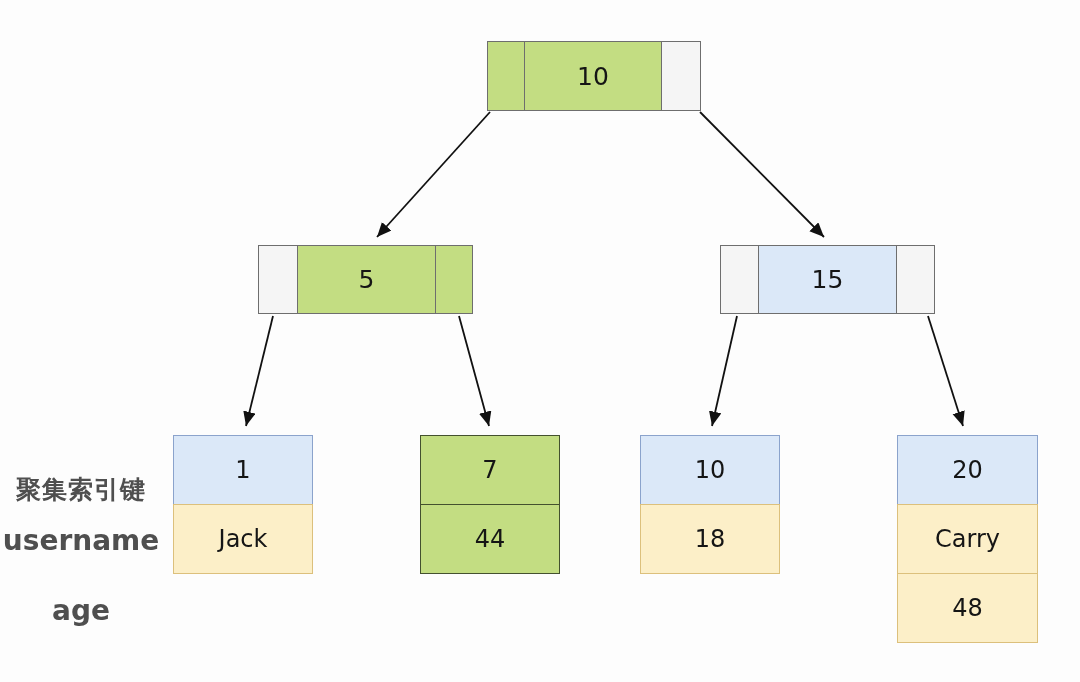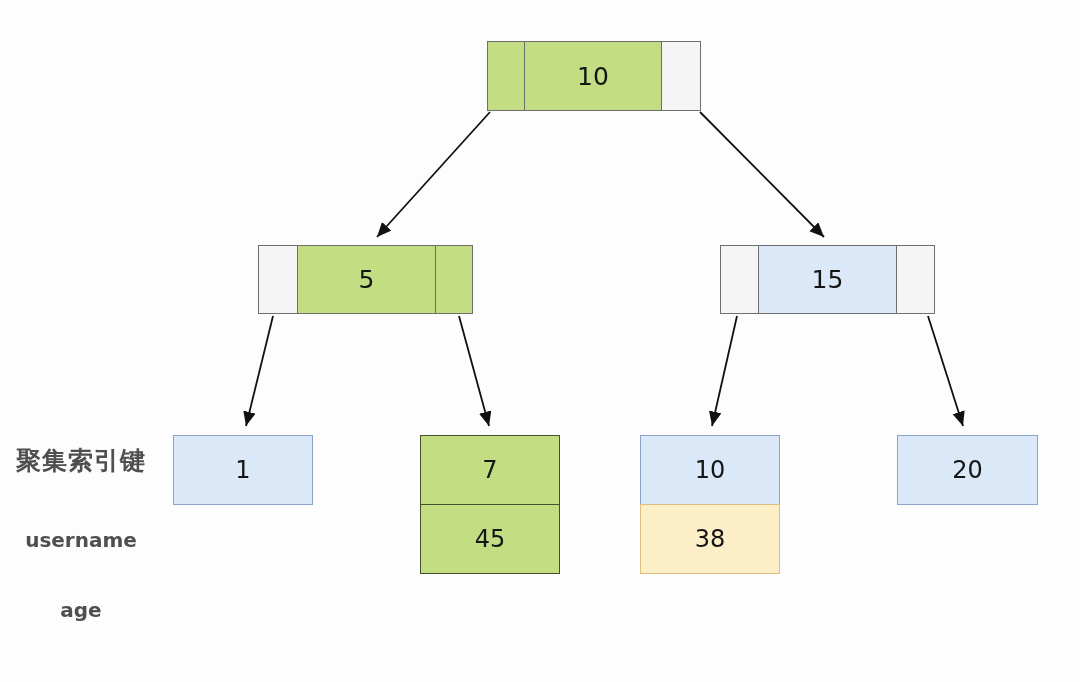--- a/index.html
+++ b/index.html
@@ -87,7 +87,7 @@
     <span class="seg gray" style="width:37px;"></span>
   </div>
 
-  <div class="row-label cjk" style="top:425px;">聚集索引键</div>
+  <div class="row-label cjk" style="top:454px;">聚集索引键</div>
   <div class="row-label" style="top:505px;">username</div>
   <div class="row-label" style="top:575px;text-align:right;">age</div>
 

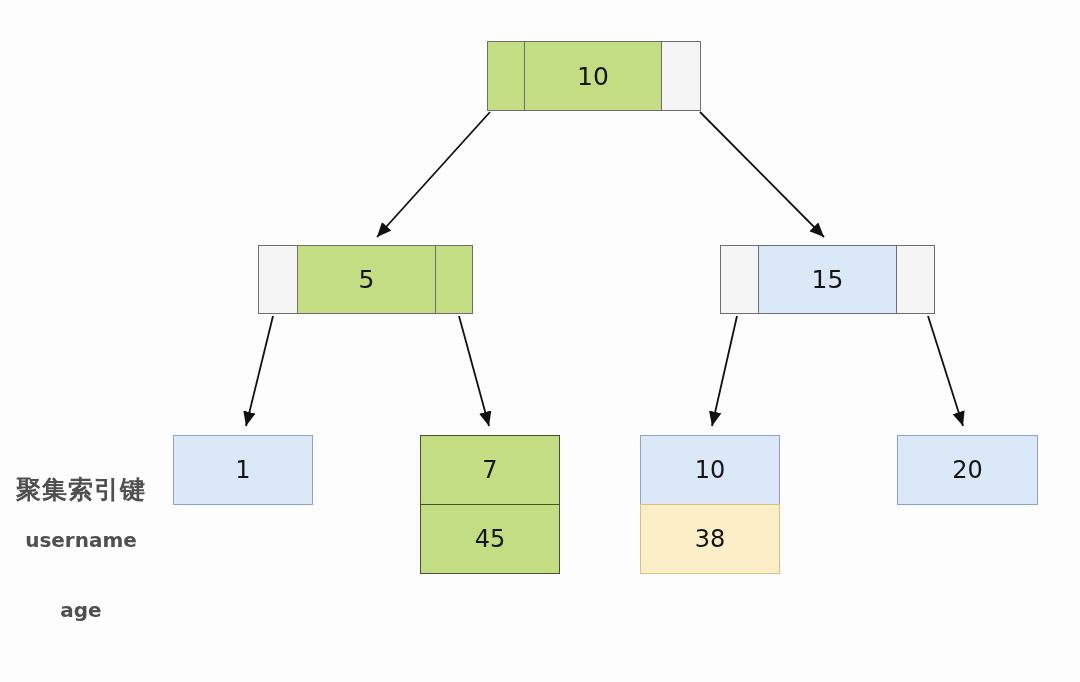--- a/index.html
+++ b/index.html
@@ -44,7 +44,7 @@
   .row-label{
     position:absolute;left:0;width:162px;height:70px;
     display:flex;align-items:center;justify-content:center;
-    color:#4f4f4f;font-size:20px;font-weight:600;
+    color:#4f4f4f;font-size:28px;font-weight:600;
   }
   .row-label.cjk{font-weight:700;font-size:25px;letter-spacing:1px;}
 </style>

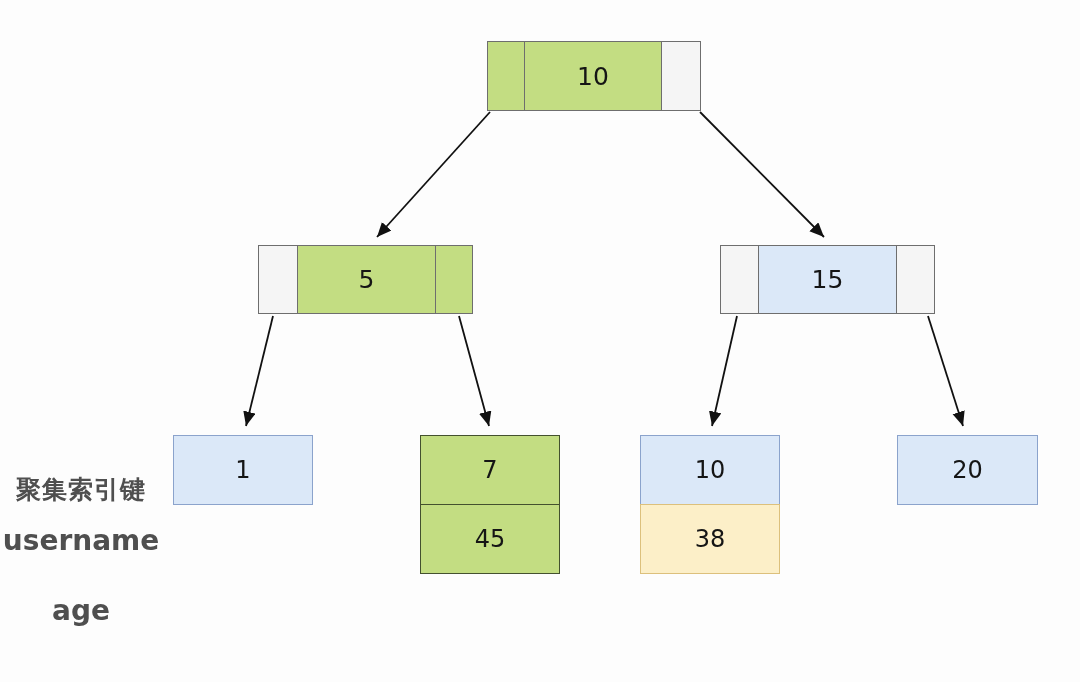--- a/index.html
+++ b/index.html
@@ -93,6 +93,7 @@
 
   <div class="leaf default" style="left:173px;top:435px;">
     <div class="cell key">1</div>
+    <div class="cell attr">Jack</div>
   </div>
 
   <div class="leaf highlight" style="left:420px;top:435px;">

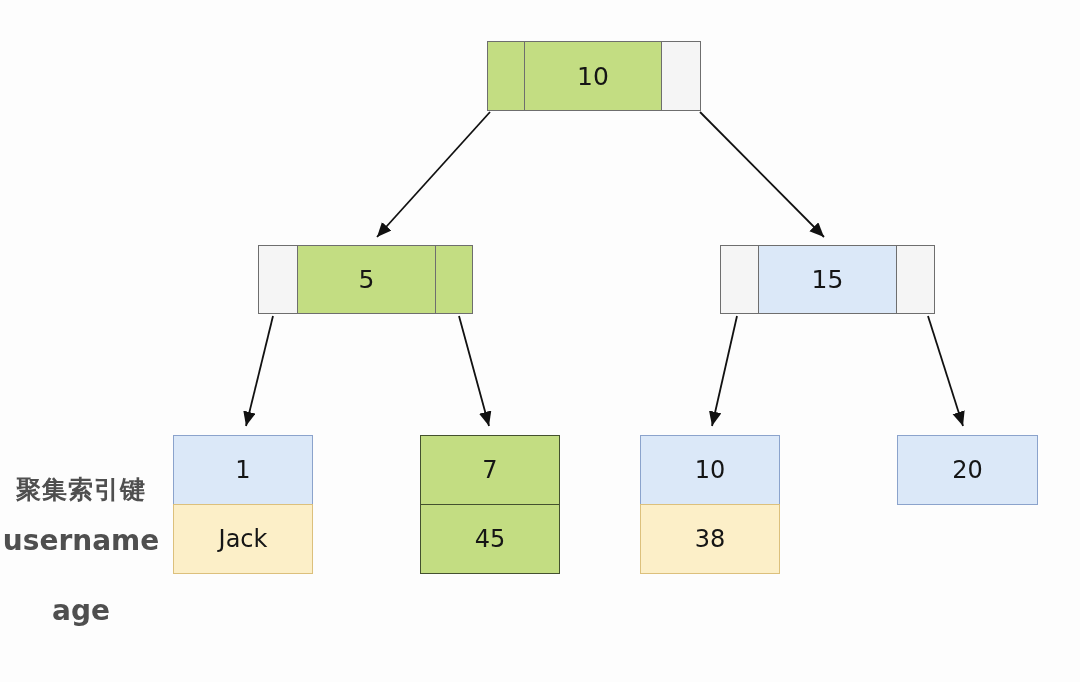--- a/index.html
+++ b/index.html
@@ -98,7 +98,7 @@
 
   <div class="leaf highlight" style="left:420px;top:435px;">
     <div class="cell key">7</div>
-    <div class="cell attr">45</div>
+    <div class="cell attr">44</div>
   </div>
 
   <div class="leaf default" style="left:640px;top:435px;">

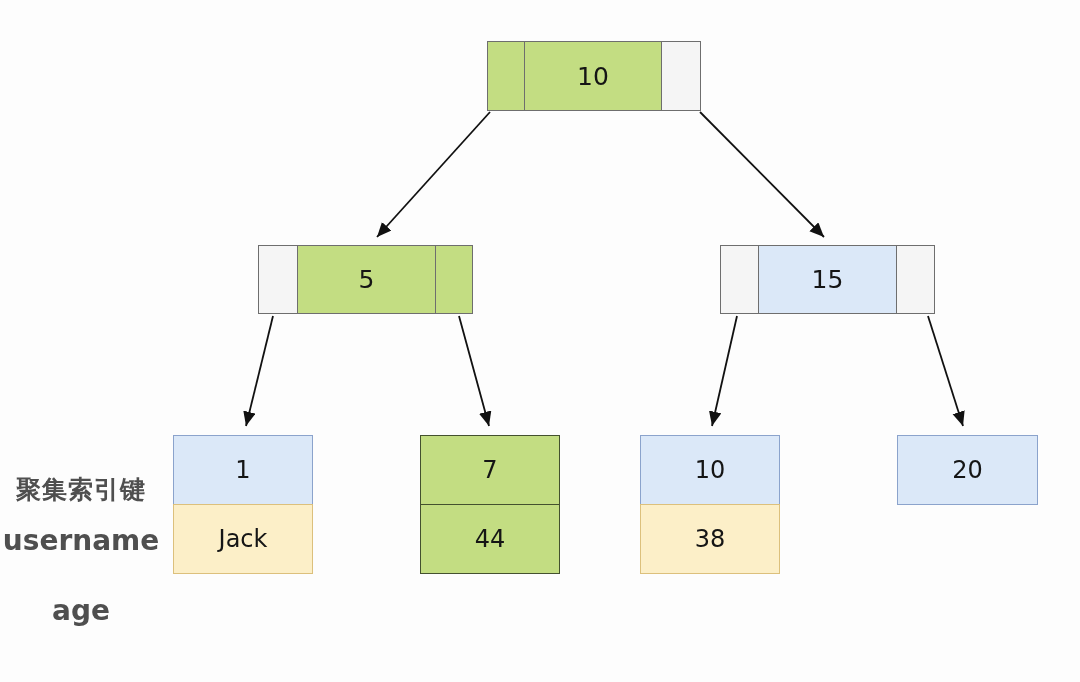--- a/index.html
+++ b/index.html
@@ -103,7 +103,7 @@
 
   <div class="leaf default" style="left:640px;top:435px;">
     <div class="cell key">10</div>
-    <div class="cell attr">38</div>
+    <div class="cell attr">18</div>
   </div>
 
   <div class="leaf default" style="left:897px;top:435px;width:141px;border-radius:29px;">

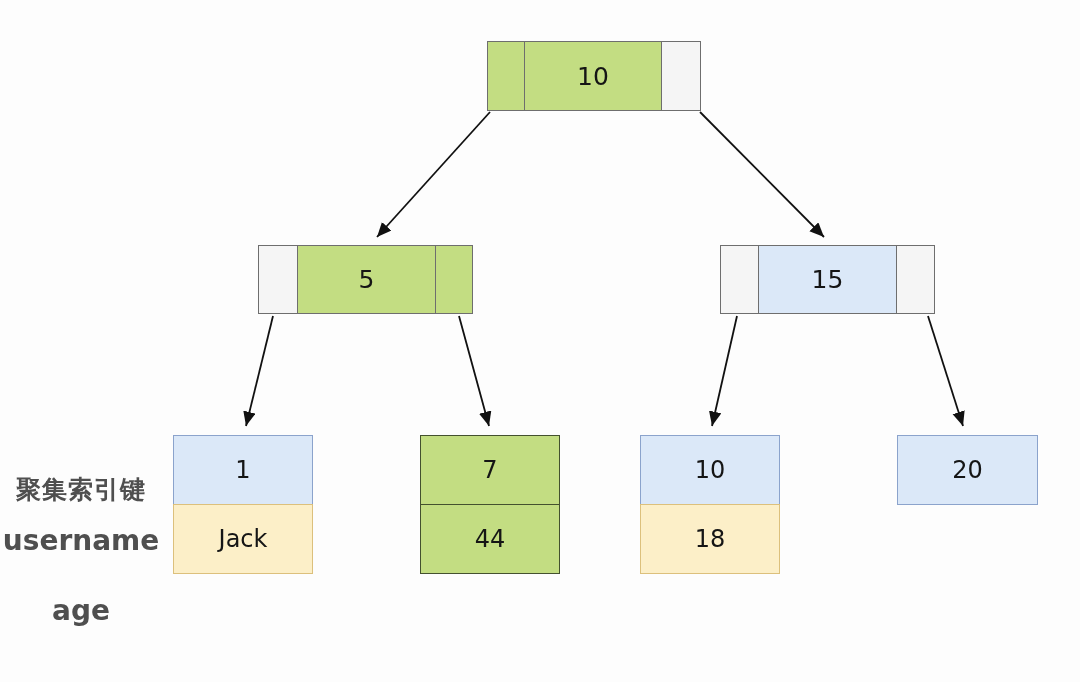--- a/index.html
+++ b/index.html
@@ -108,6 +108,7 @@
 
   <div class="leaf default" style="left:897px;top:435px;width:141px;border-radius:29px;">
     <div class="cell key">20</div>
+    <div class="cell attr">Carry</div>
   </div>
 
 </div>

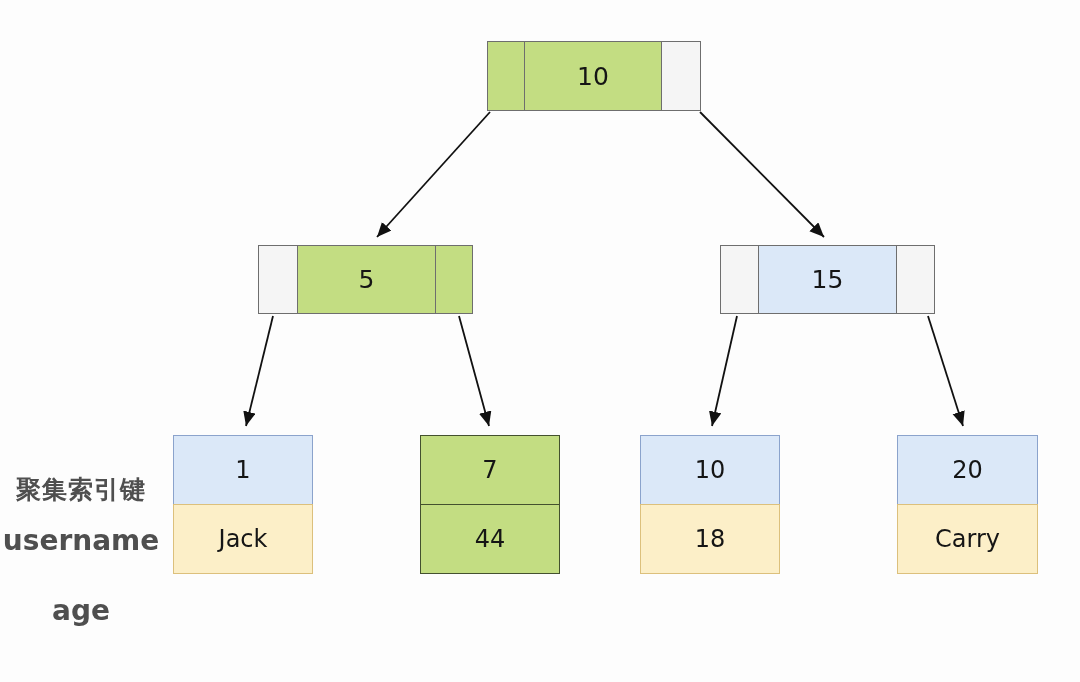--- a/index.html
+++ b/index.html
@@ -109,6 +109,7 @@
   <div class="leaf default" style="left:897px;top:435px;width:141px;border-radius:29px;">
     <div class="cell key">20</div>
     <div class="cell attr">Carry</div>
+    <div class="cell attr">48</div>
   </div>
 
 </div>

